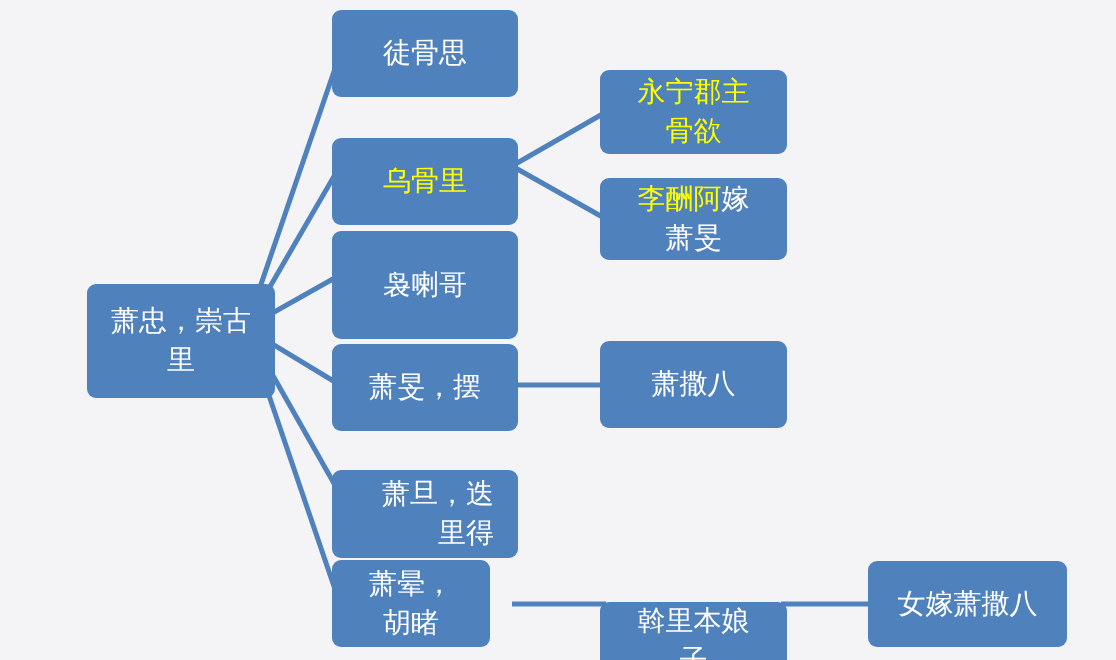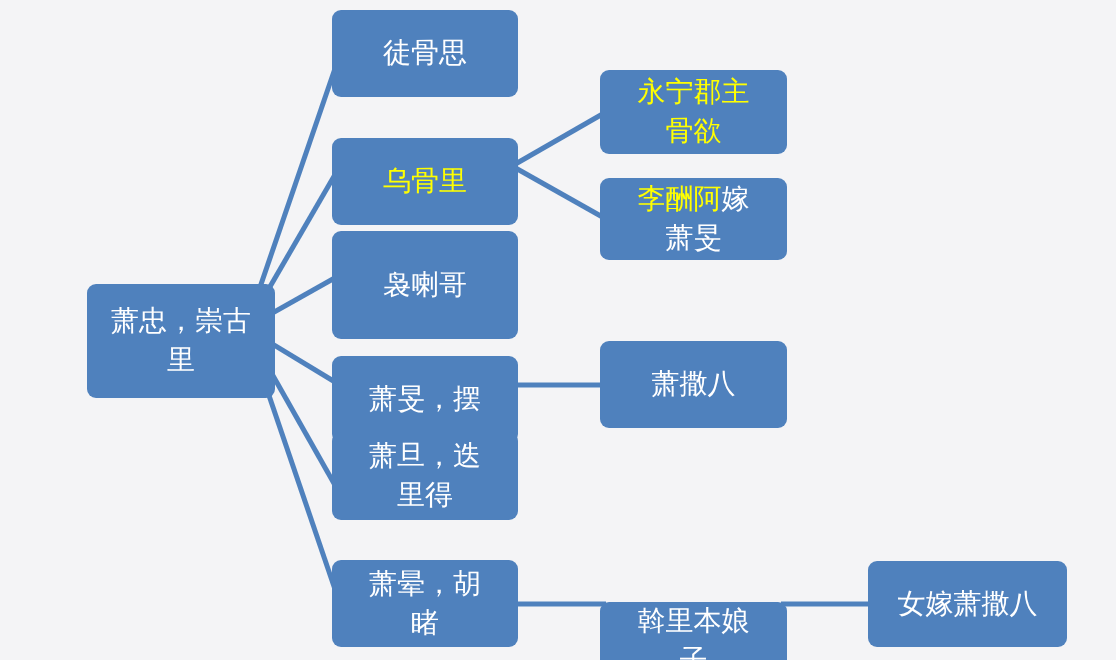--- a/index.html
+++ b/index.html
@@ -46,7 +46,7 @@
   .n-tugusi   { left: 332px; top: 10px;  width: 186px; height: 87px; }
   .n-wuguli   { left: 332px; top: 122px; width: 186px; height: 87px; margin-top: 16px; }
   .n-niaolage { left: 332px; top: 231px; width: 186px; height: 108px; }
-  .n-xiaomin  { left: 332px; top: 356px; width: 186px; height: 87px; }
+  .n-xiaomin  { left: 332px; top: 344px; width: 186px; height: 87px; }
   .n-xiaodan  { left: 332px; top: 432px; width: 186px; height: 88px; }
   .n-xiaoyun  { left: 332px; top: 560px; width: 186px; height: 87px; }
 

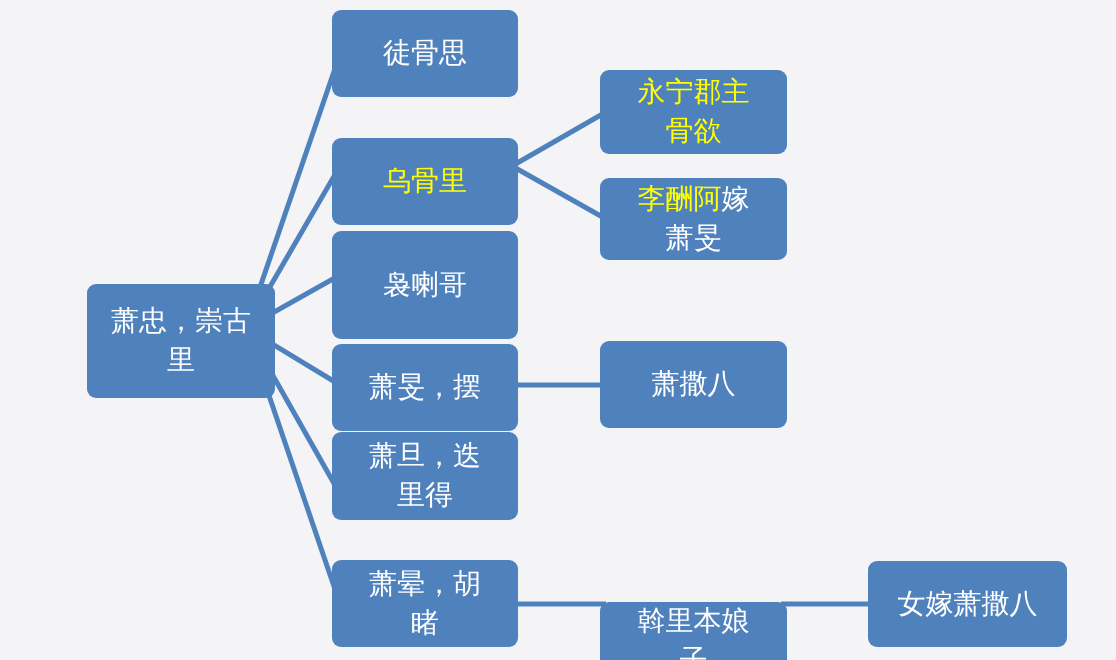--- a/index.html
+++ b/index.html
@@ -47,7 +47,7 @@
   .n-wuguli   { left: 332px; top: 122px; width: 186px; height: 87px; margin-top: 16px; }
   .n-niaolage { left: 332px; top: 231px; width: 186px; height: 108px; }
   .n-xiaomin  { left: 332px; top: 344px; width: 186px; height: 87px; }
-  .n-xiaodan  { left: 332px; top: 432px; width: 186px; height: 88px; }
+  .n-xiaodan  { left: 332px; top: 470px; width: 186px; height: 88px; text-align: right; }
   .n-xiaoyun  { left: 332px; top: 560px; width: 186px; height: 87px; }
 
   

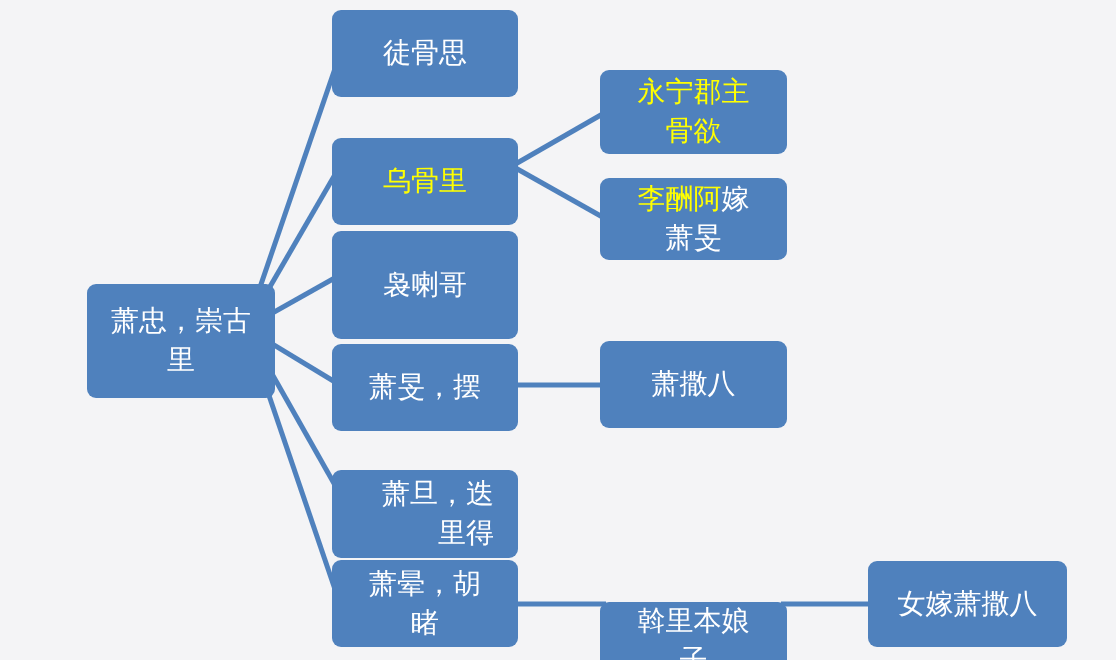--- a/index.html
+++ b/index.html
@@ -48,7 +48,7 @@
   .n-niaolage { left: 332px; top: 231px; width: 186px; height: 108px; }
   .n-xiaomin  { left: 332px; top: 344px; width: 186px; height: 87px; }
   .n-xiaodan  { left: 332px; top: 470px; width: 186px; height: 88px; text-align: right; }
-  .n-xiaoyun  { left: 332px; top: 560px; width: 186px; height: 87px; }
+  .n-xiaoyun  { left: 332px; top: 560px; width: 158px; height: 87px; }
 
   
   .n-yongning { left: 600px; top: 70px;  width: 187px; height: 84px; }

